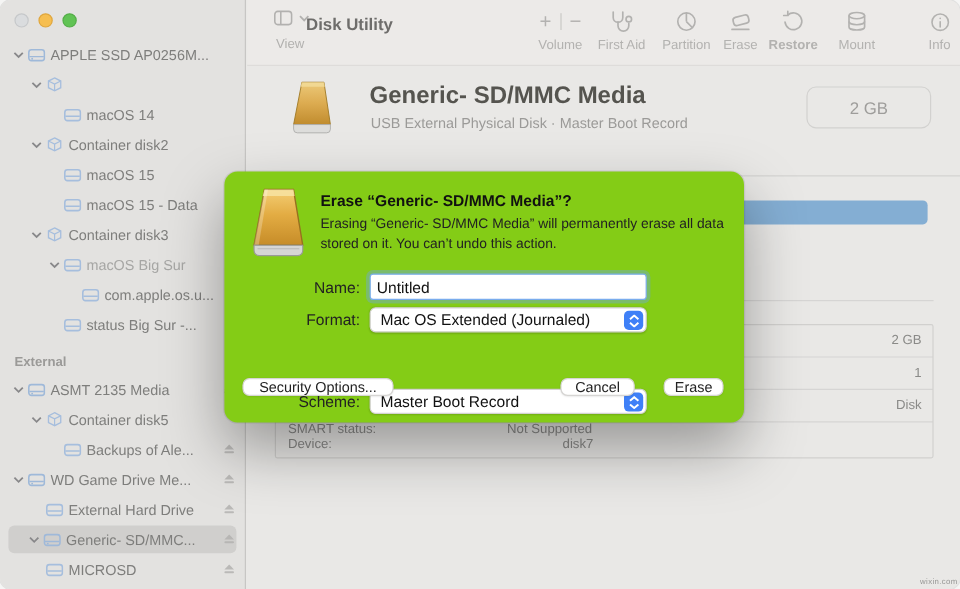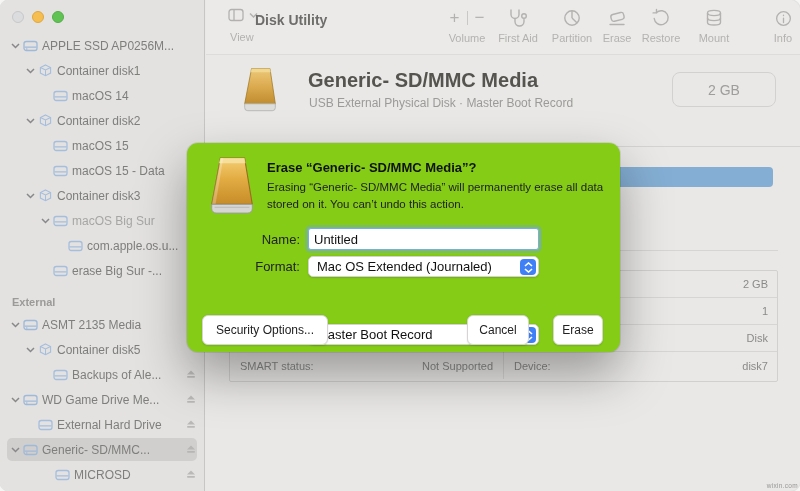--- a/index.html
+++ b/index.html
@@ -402,7 +402,7 @@
             </span>
             <span class="tlabel">Erase</span>
           </div>
-          <div class="tool" style="left: 455px;">
+          <div class="tool" style="left: 455px; font-weight: bold;">
             <span class="ticon">
               <svg width="20" height="20" viewBox="0 0 20 20" fill="none" stroke="#b3b2b0" stroke-width="1.4" stroke-linecap="round">
                 <path d="M5.5 4.5a7 7 0 1 1-2.3 6"></path>

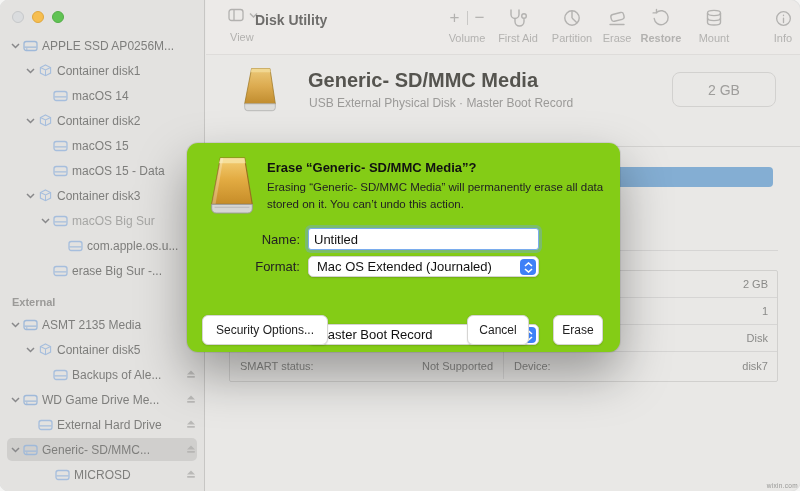--- a/index.html
+++ b/index.html
@@ -123,7 +123,6 @@
               <path d="M1.5 3.8 L7 6.5 L12.5 3.8 M7 6.5 V12.6" fill="none" stroke="#a6bedd" stroke-width="1.1"></path>
             </svg>
           </span>
-          <span class="slabel">Container disk1</span>
         </div>
         <div class="srow" style="padding-left: 38px;">
           <span class="rowbg"></span>

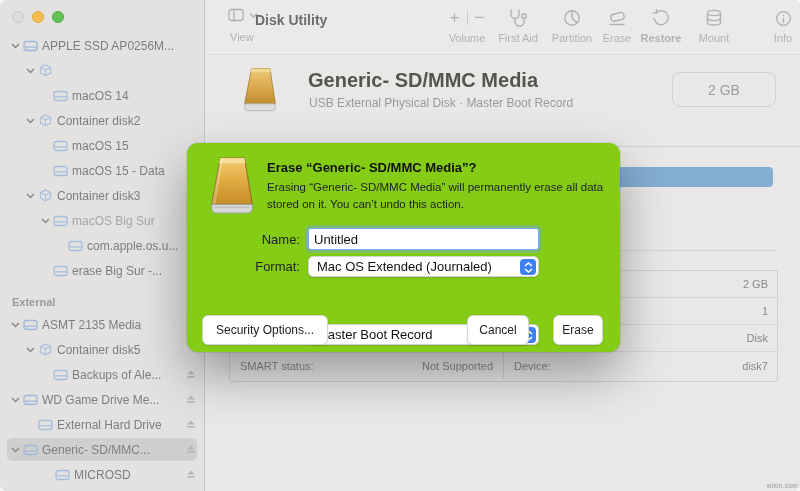--- a/index.html
+++ b/index.html
@@ -222,7 +222,7 @@
               <line x1="1.5" y1="6.8" x2="13.5" y2="6.8" stroke="#a6bedd" stroke-width="1.2"></line>
             </svg>
           </span>
-          <span class="slabel">erase Big Sur -...</span>
+          <span class="slabel">status Big Sur -...</span>
         </div>
         <div class="section-label">External</div>
         <div class="srow" style="padding-left: 8px;">

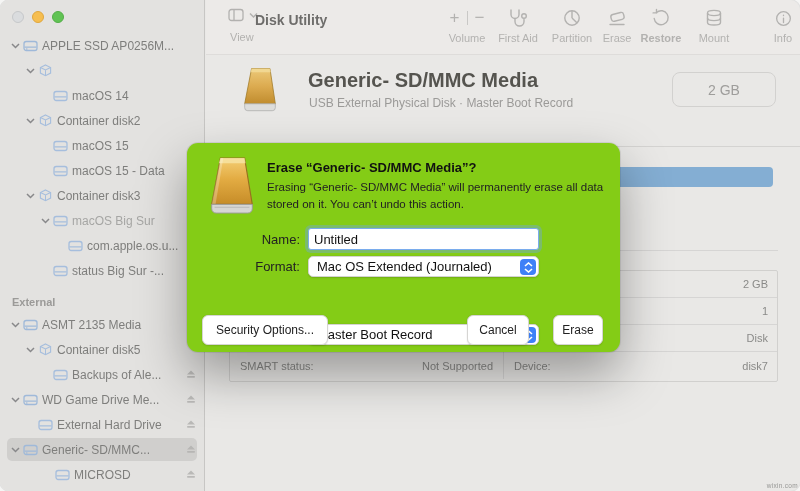--- a/index.html
+++ b/index.html
@@ -74,7 +74,7 @@
   .stepper{position:absolute;right:2px;top:2px;width:16px;height:16px;border-radius:4px;background:#3f80f7;
            display:flex;flex-direction:column;align-items:center;justify-content:center;gap:1px;}
   .dfooter{position:absolute;left:0;top:172px;width:100%;height:24px;}
-  .btn{position:absolute;height:30px;background:#fff;border:1px solid #d6d5d3;border-radius:6px;
+  .btn{position:absolute;height:15px;background:#fff;border:1px solid #d6d5d3;border-radius:6px;
        box-shadow:0 .5px 1.5px rgba(0,0,0,.12);display:flex;align-items:center;justify-content:center;
        font-size:12px;color:#222;padding:0 13px;white-space:nowrap;}
   .btn.security{left:15px;}

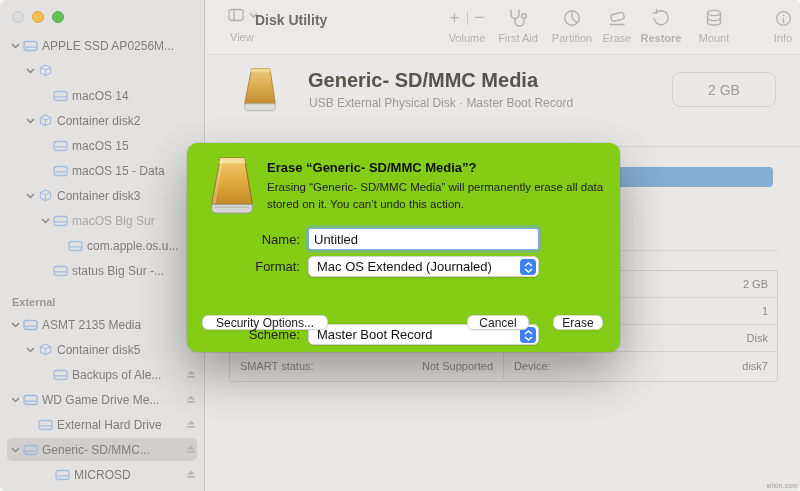--- a/index.html
+++ b/index.html
@@ -48,7 +48,7 @@
   .hr2{position:absolute;left:23px;top:250px;width:549px;height:1px;background:rgba(0,0,0,.08);}
   .infotable{position:absolute;left:23px;top:270px;width:549px;height:112px;border:1px solid rgba(0,0,0,.10);border-radius:2px;}
   .irow{position:relative;display:flex;height:27px;border-bottom:1px solid rgba(0,0,0,.08);font-size:11px;color:#8a8a88;}
-  .irow:last-child{border-bottom:none;}
+  .irow:last-child{border-bottom:none;flex-direction:column;}
   .ic{display:flex;align-items:center;}
   .ll{width:110px;padding-left:10px;}
   .lv{flex:1;justify-content:flex-end;padding-right:10px;}

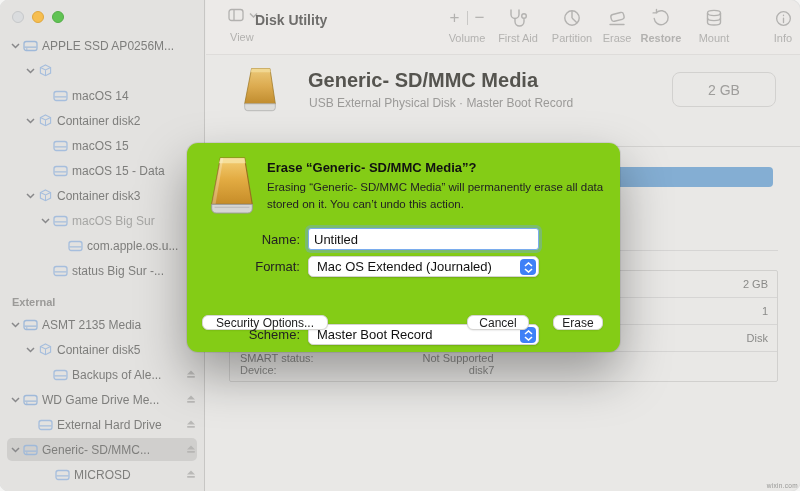--- a/index.html
+++ b/index.html
@@ -310,7 +310,7 @@
               <rect x="1" y="6" width="8" height="1.7" rx=".8" fill="#b1b0ae"></rect>
             </svg></span>
         </div>
-        <div class="srow selected" style="padding-left: 8px;">
+        <div class="srow selected" style="padding-left: 21px;">
           <span class="rowbg"></span>
           <span class="chev">
             <svg width="9" height="6" viewBox="0 0 9 6">

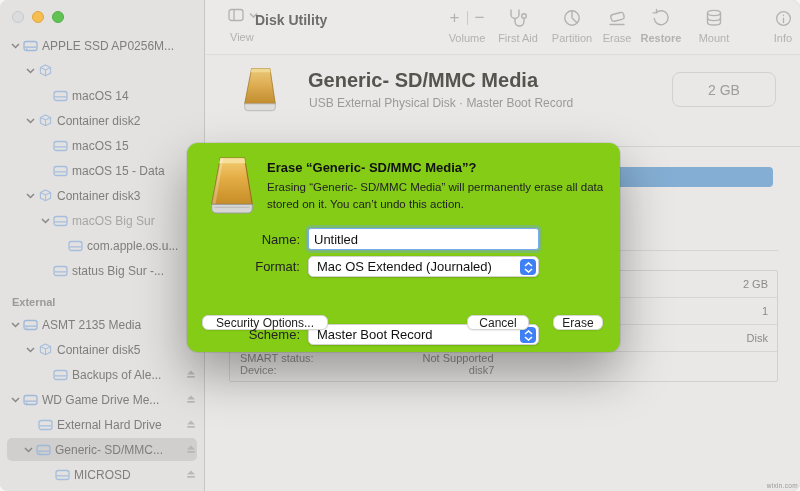--- a/index.html
+++ b/index.html
@@ -330,7 +330,7 @@
               <rect x="1" y="6" width="8" height="1.7" rx=".8" fill="#b1b0ae"></rect>
             </svg></span>
         </div>
-        <div class="srow" style="padding-left: 40px;">
+        <div class="srow" style="padding-left: 23px;">
           <span class="rowbg"></span>
           <span class="chev"></span>
           <span class="sicon">

